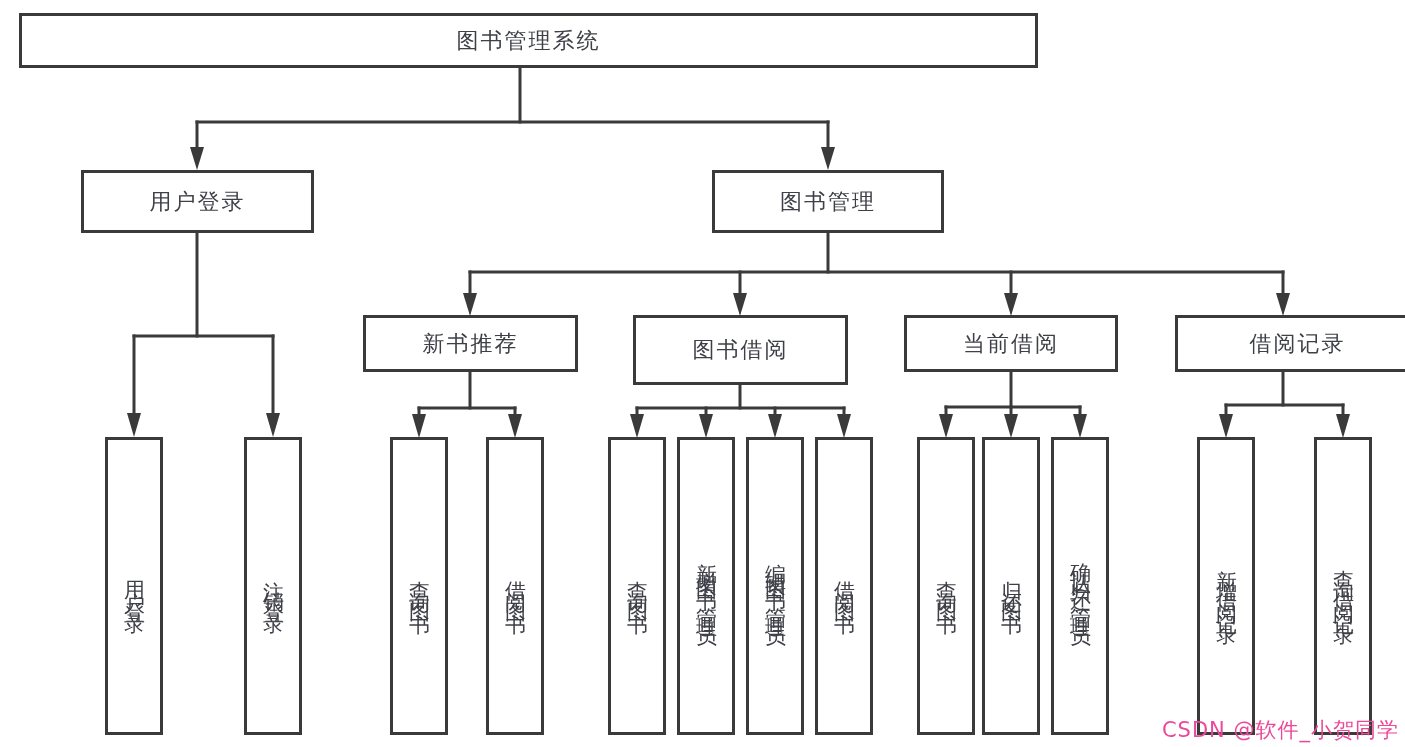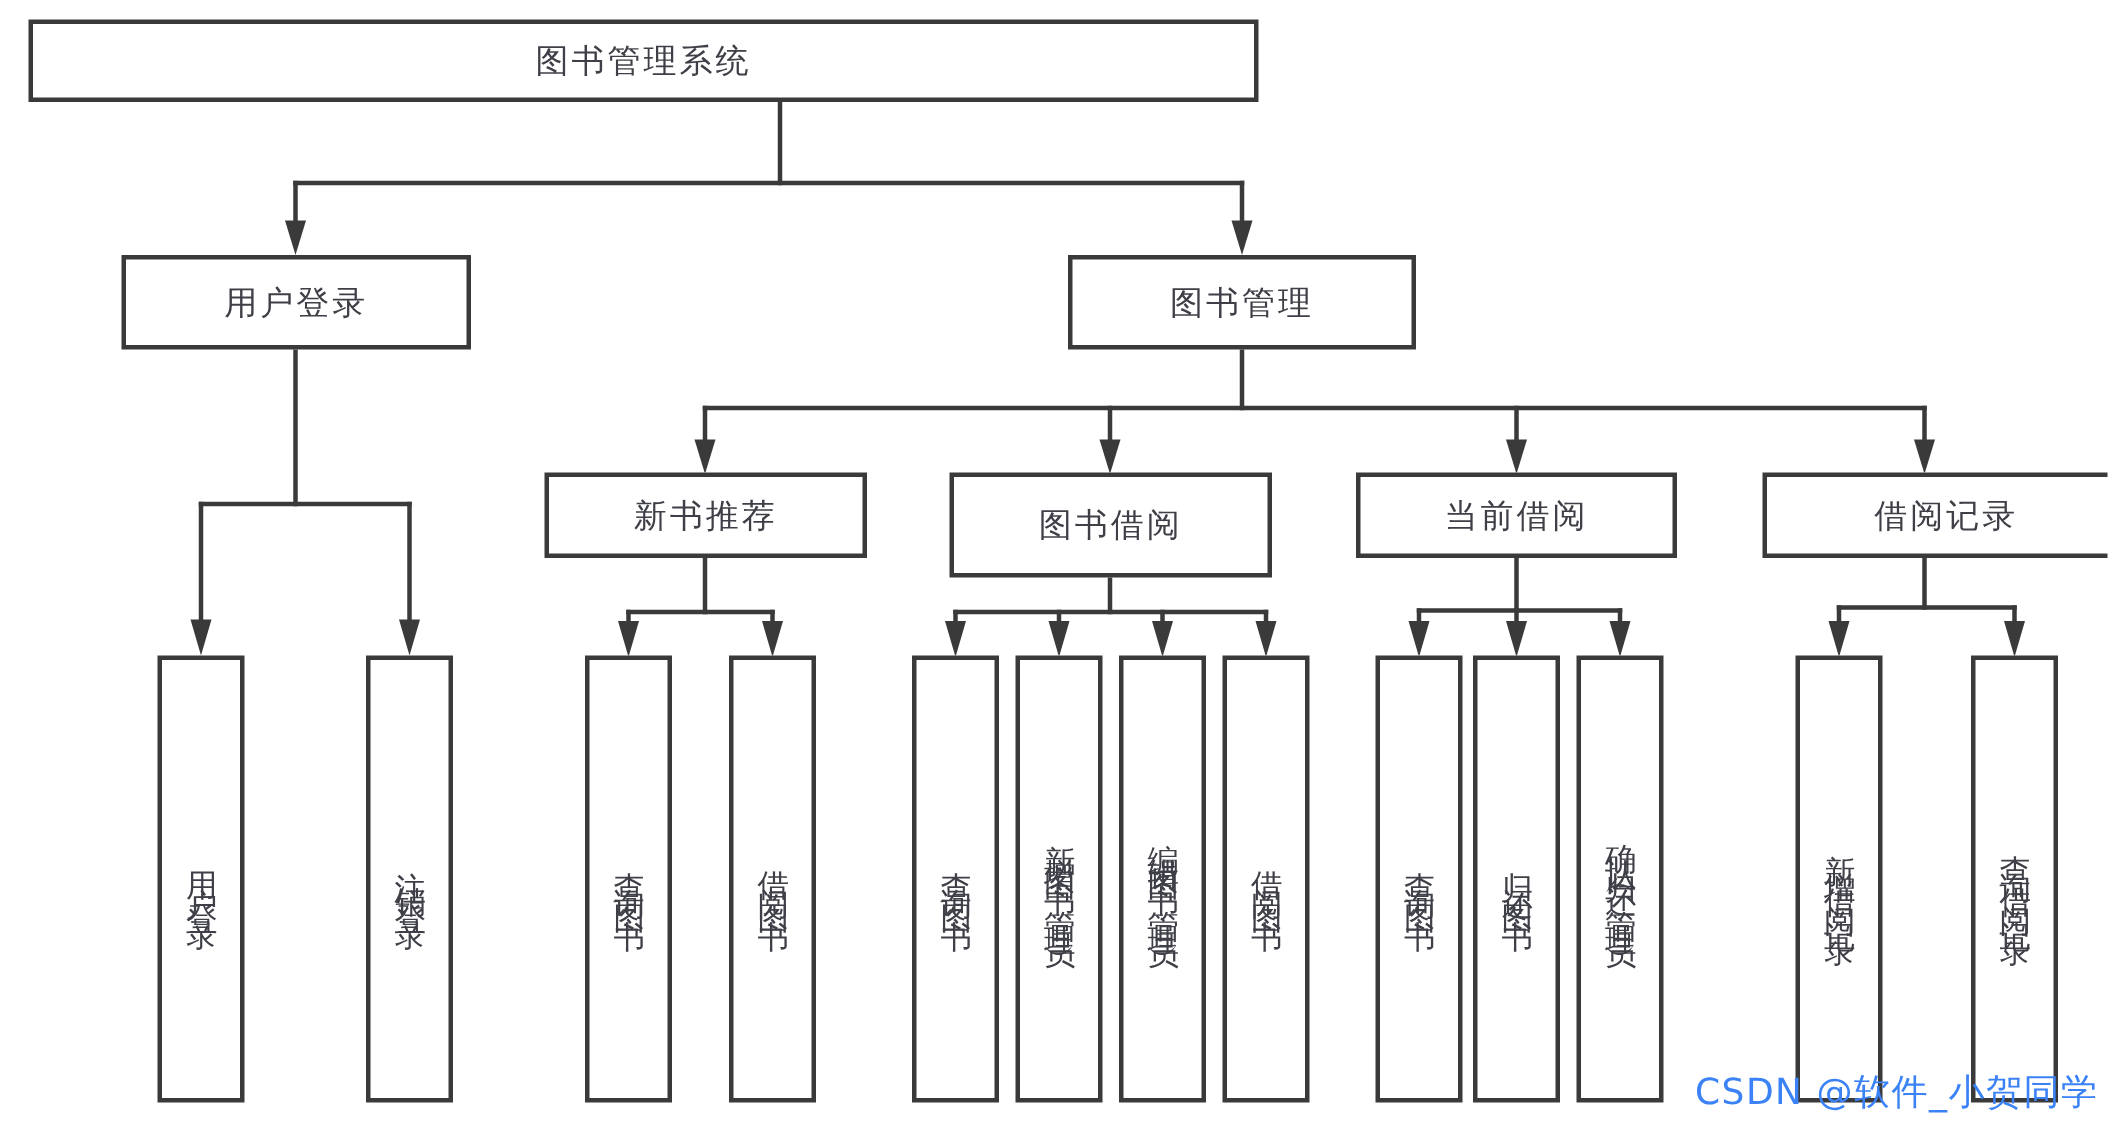--- a/index.html
+++ b/index.html
@@ -138,7 +138,7 @@
     </g>
   </svg>
 
-  <div class="hbox" style="left:19px; top:13px; width:820px; height:55px;">
+  <div class="hbox" style="left:19px; top:13px; width:1019px; height:55px;">
     <span>图书管理系统</span>
   </div>
 

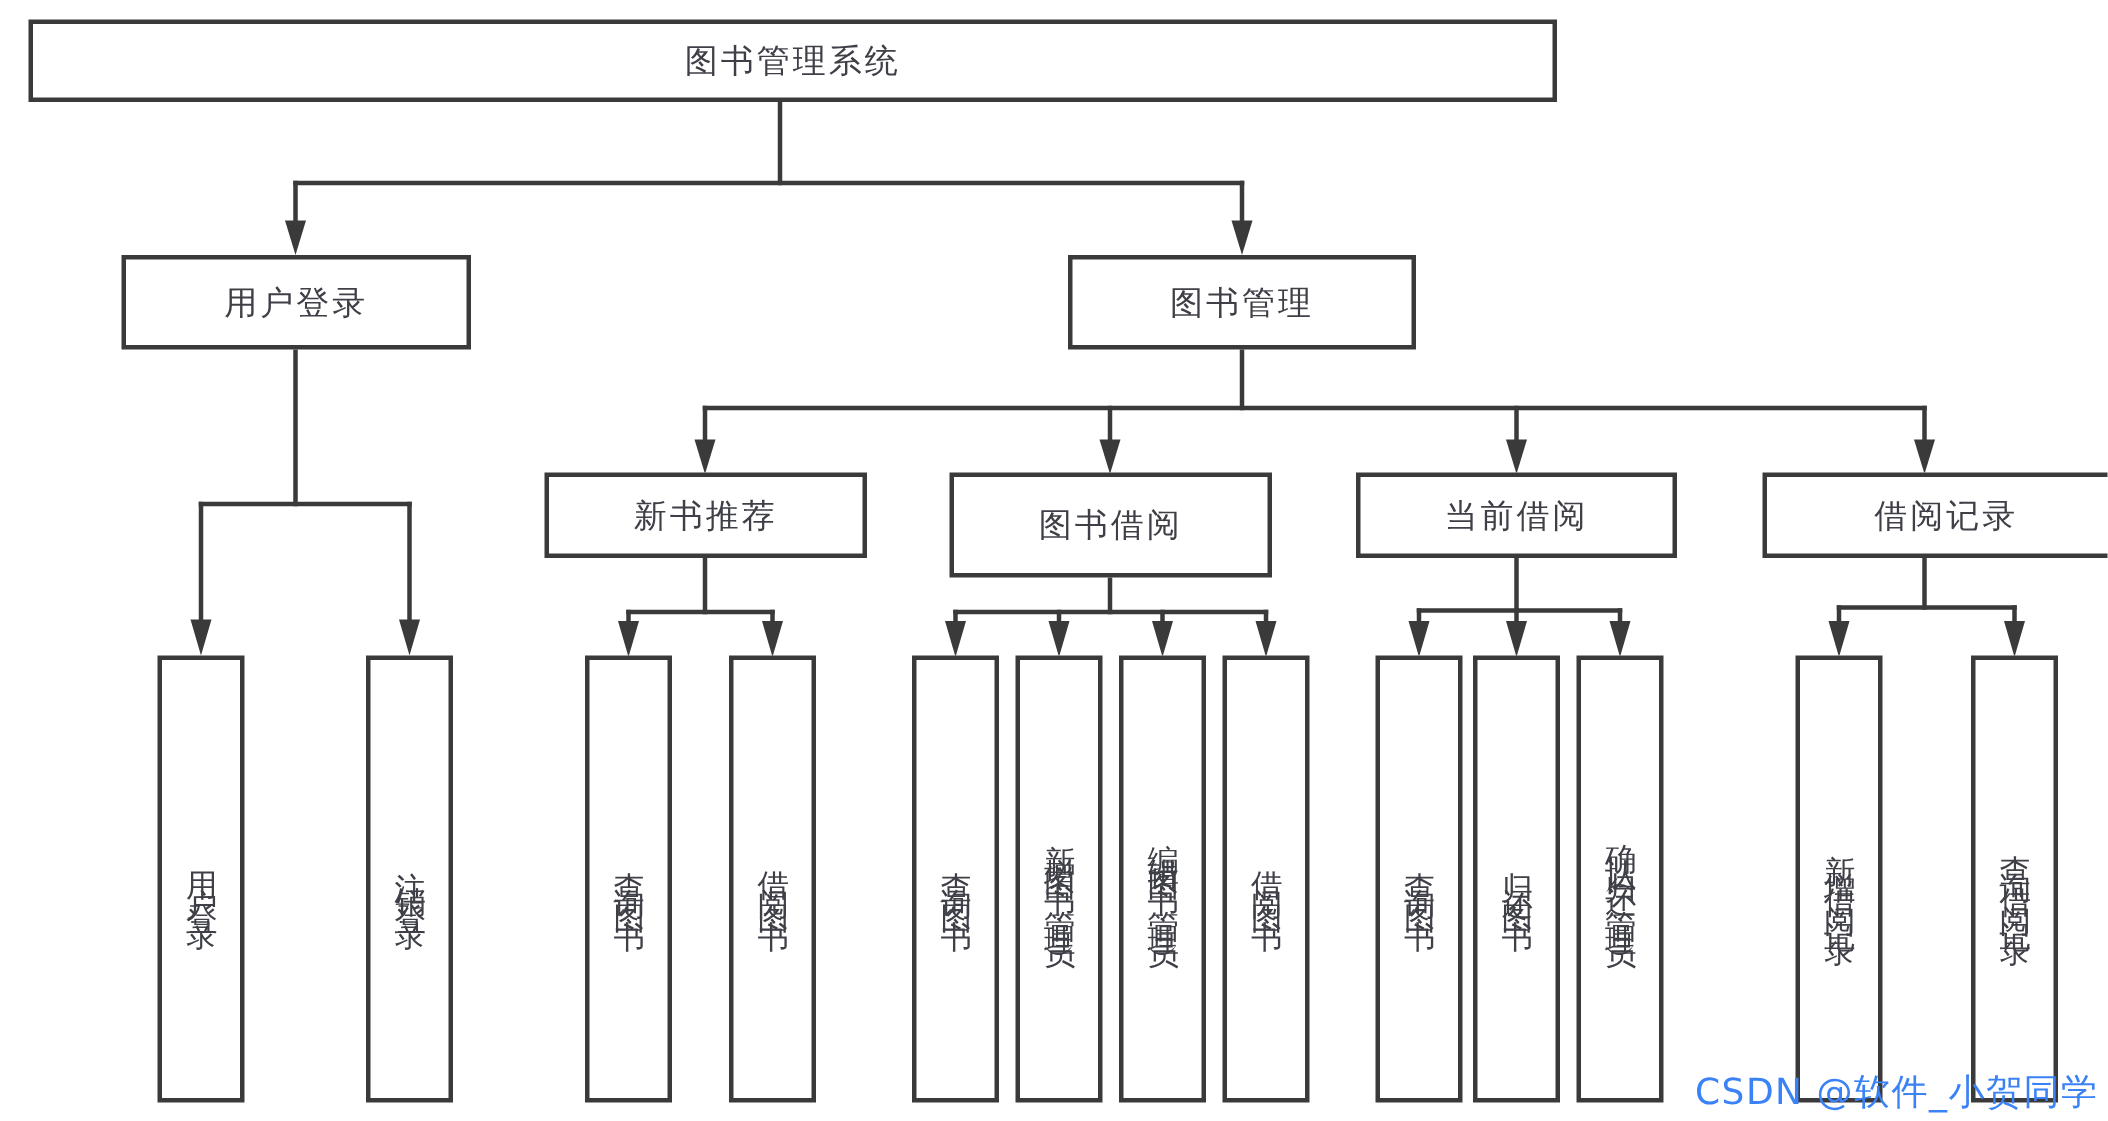--- a/index.html
+++ b/index.html
@@ -60,9 +60,9 @@
     position: absolute;
     right: 6px;
     bottom: 3px;
-    font-size: 24px;
+    font-size: 21px;
     letter-spacing: 1px;
-    color: #3b82f6;
+    color: #ec4899;
     z-index: 3;
     pointer-events: none;
   }

